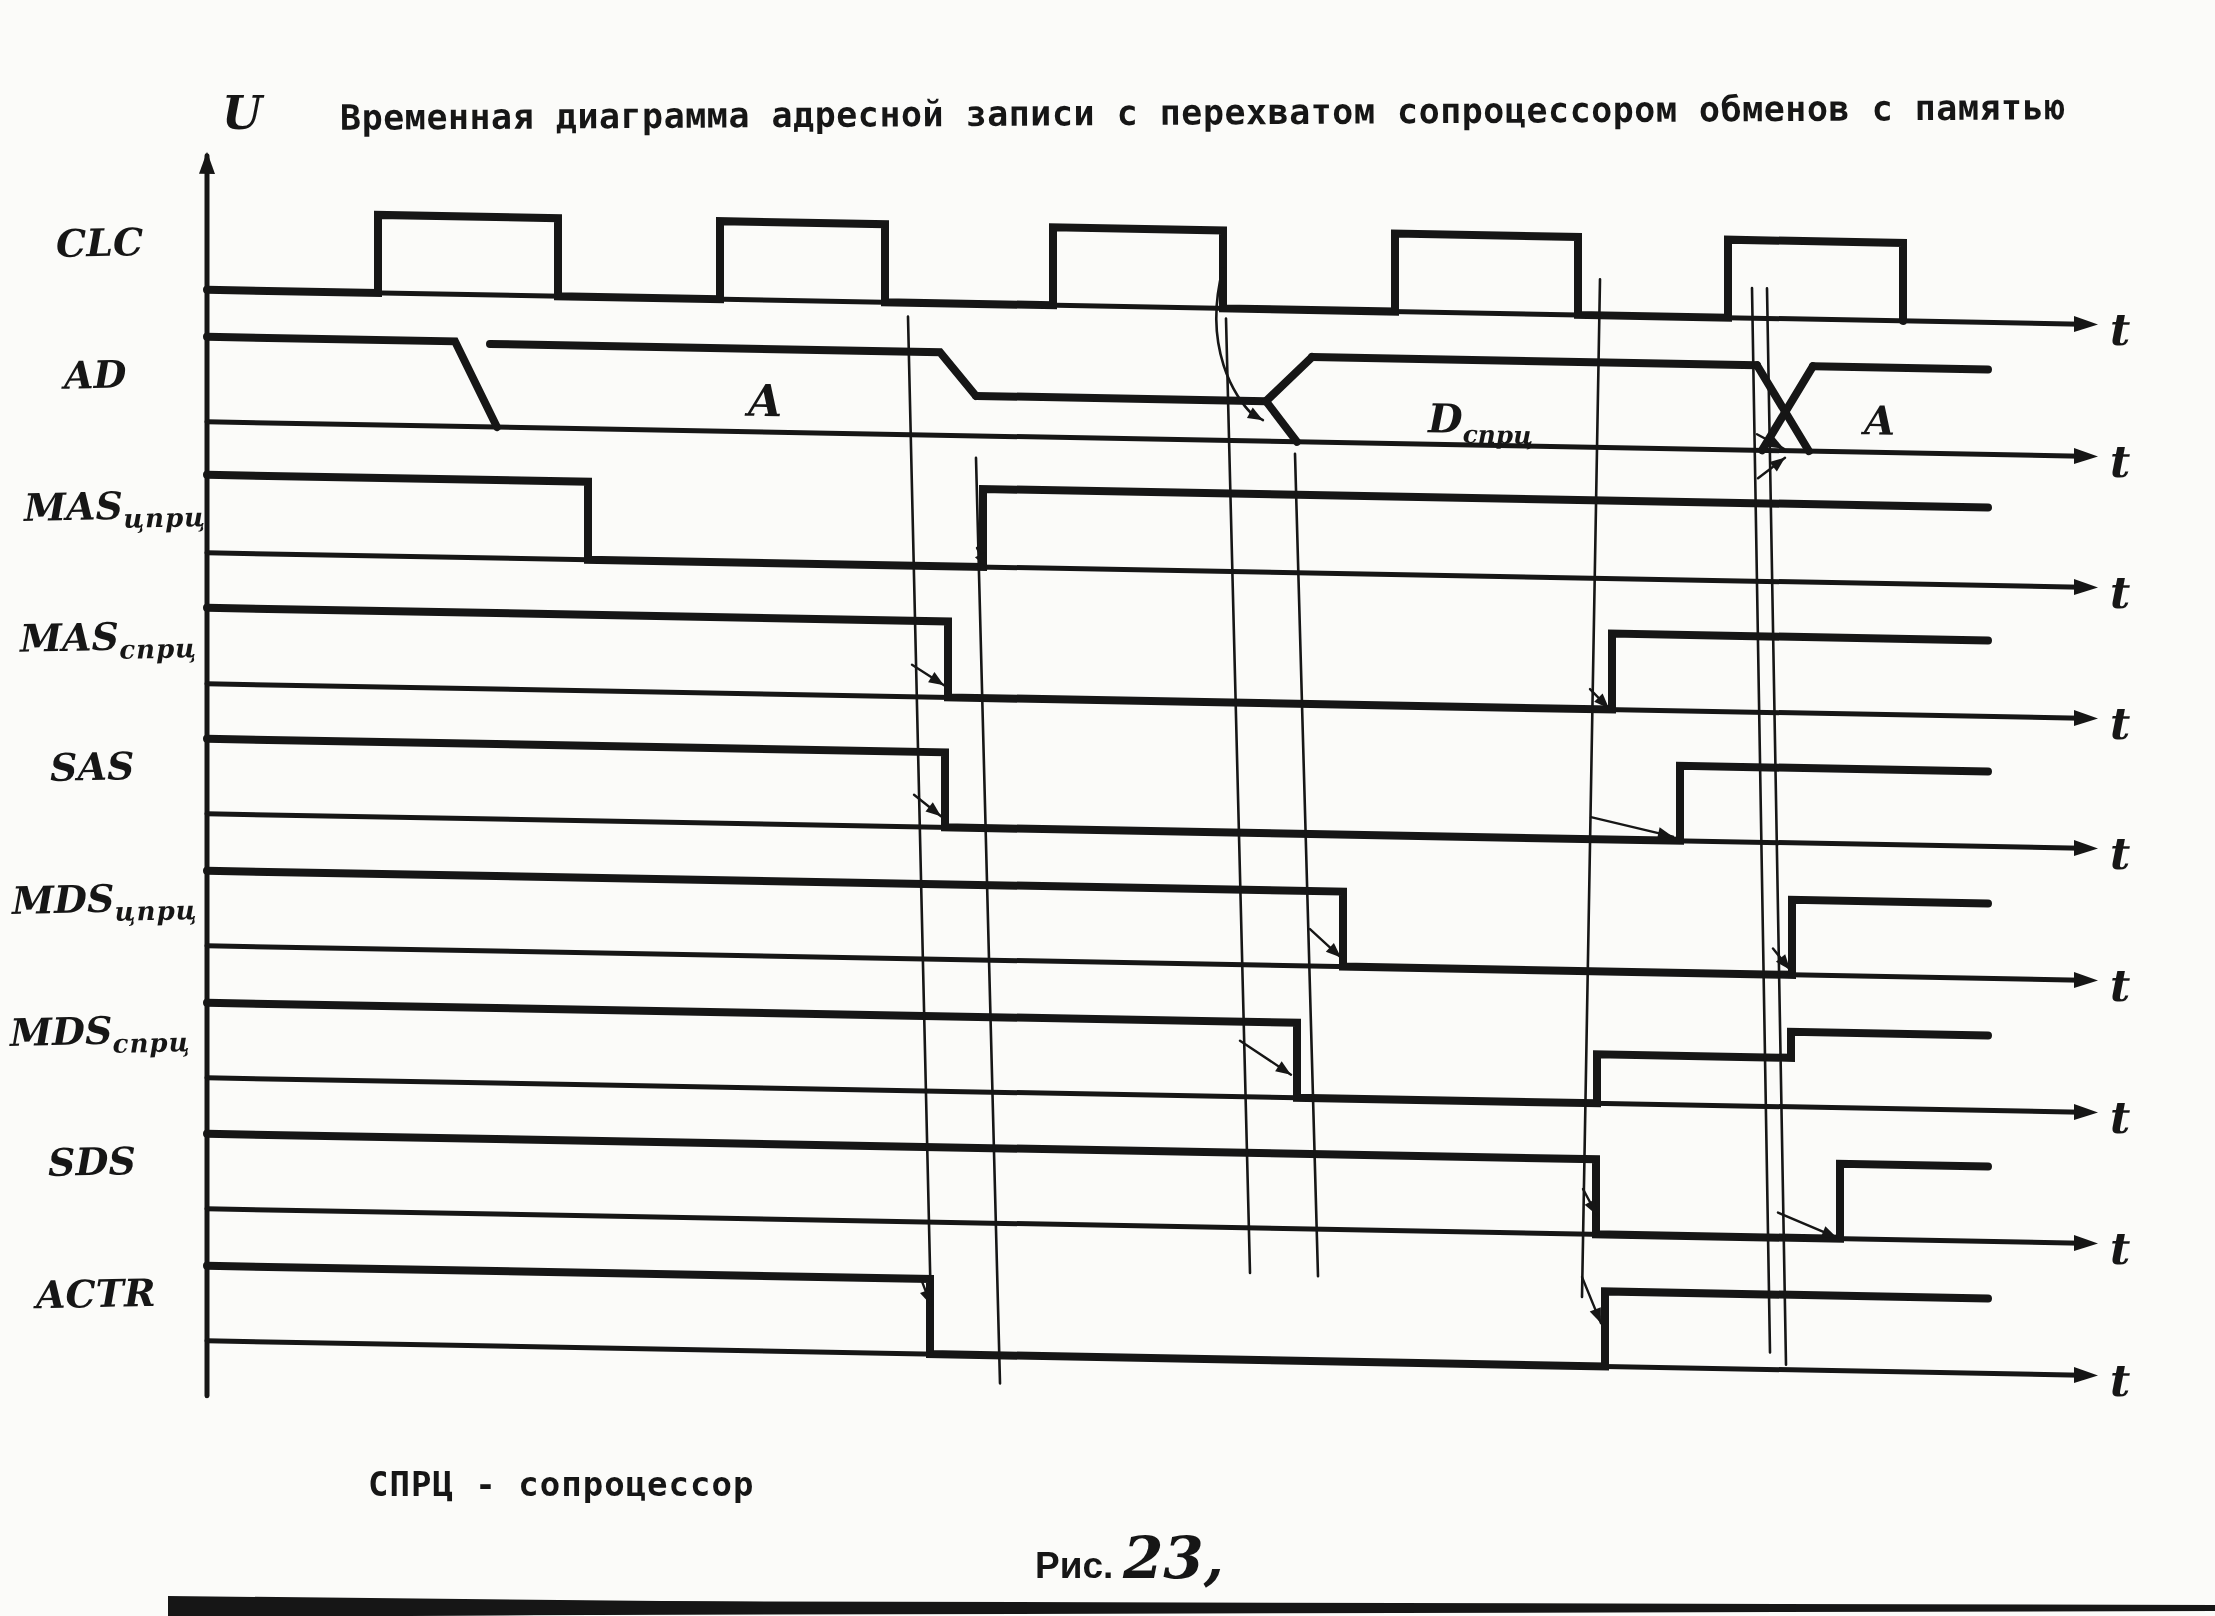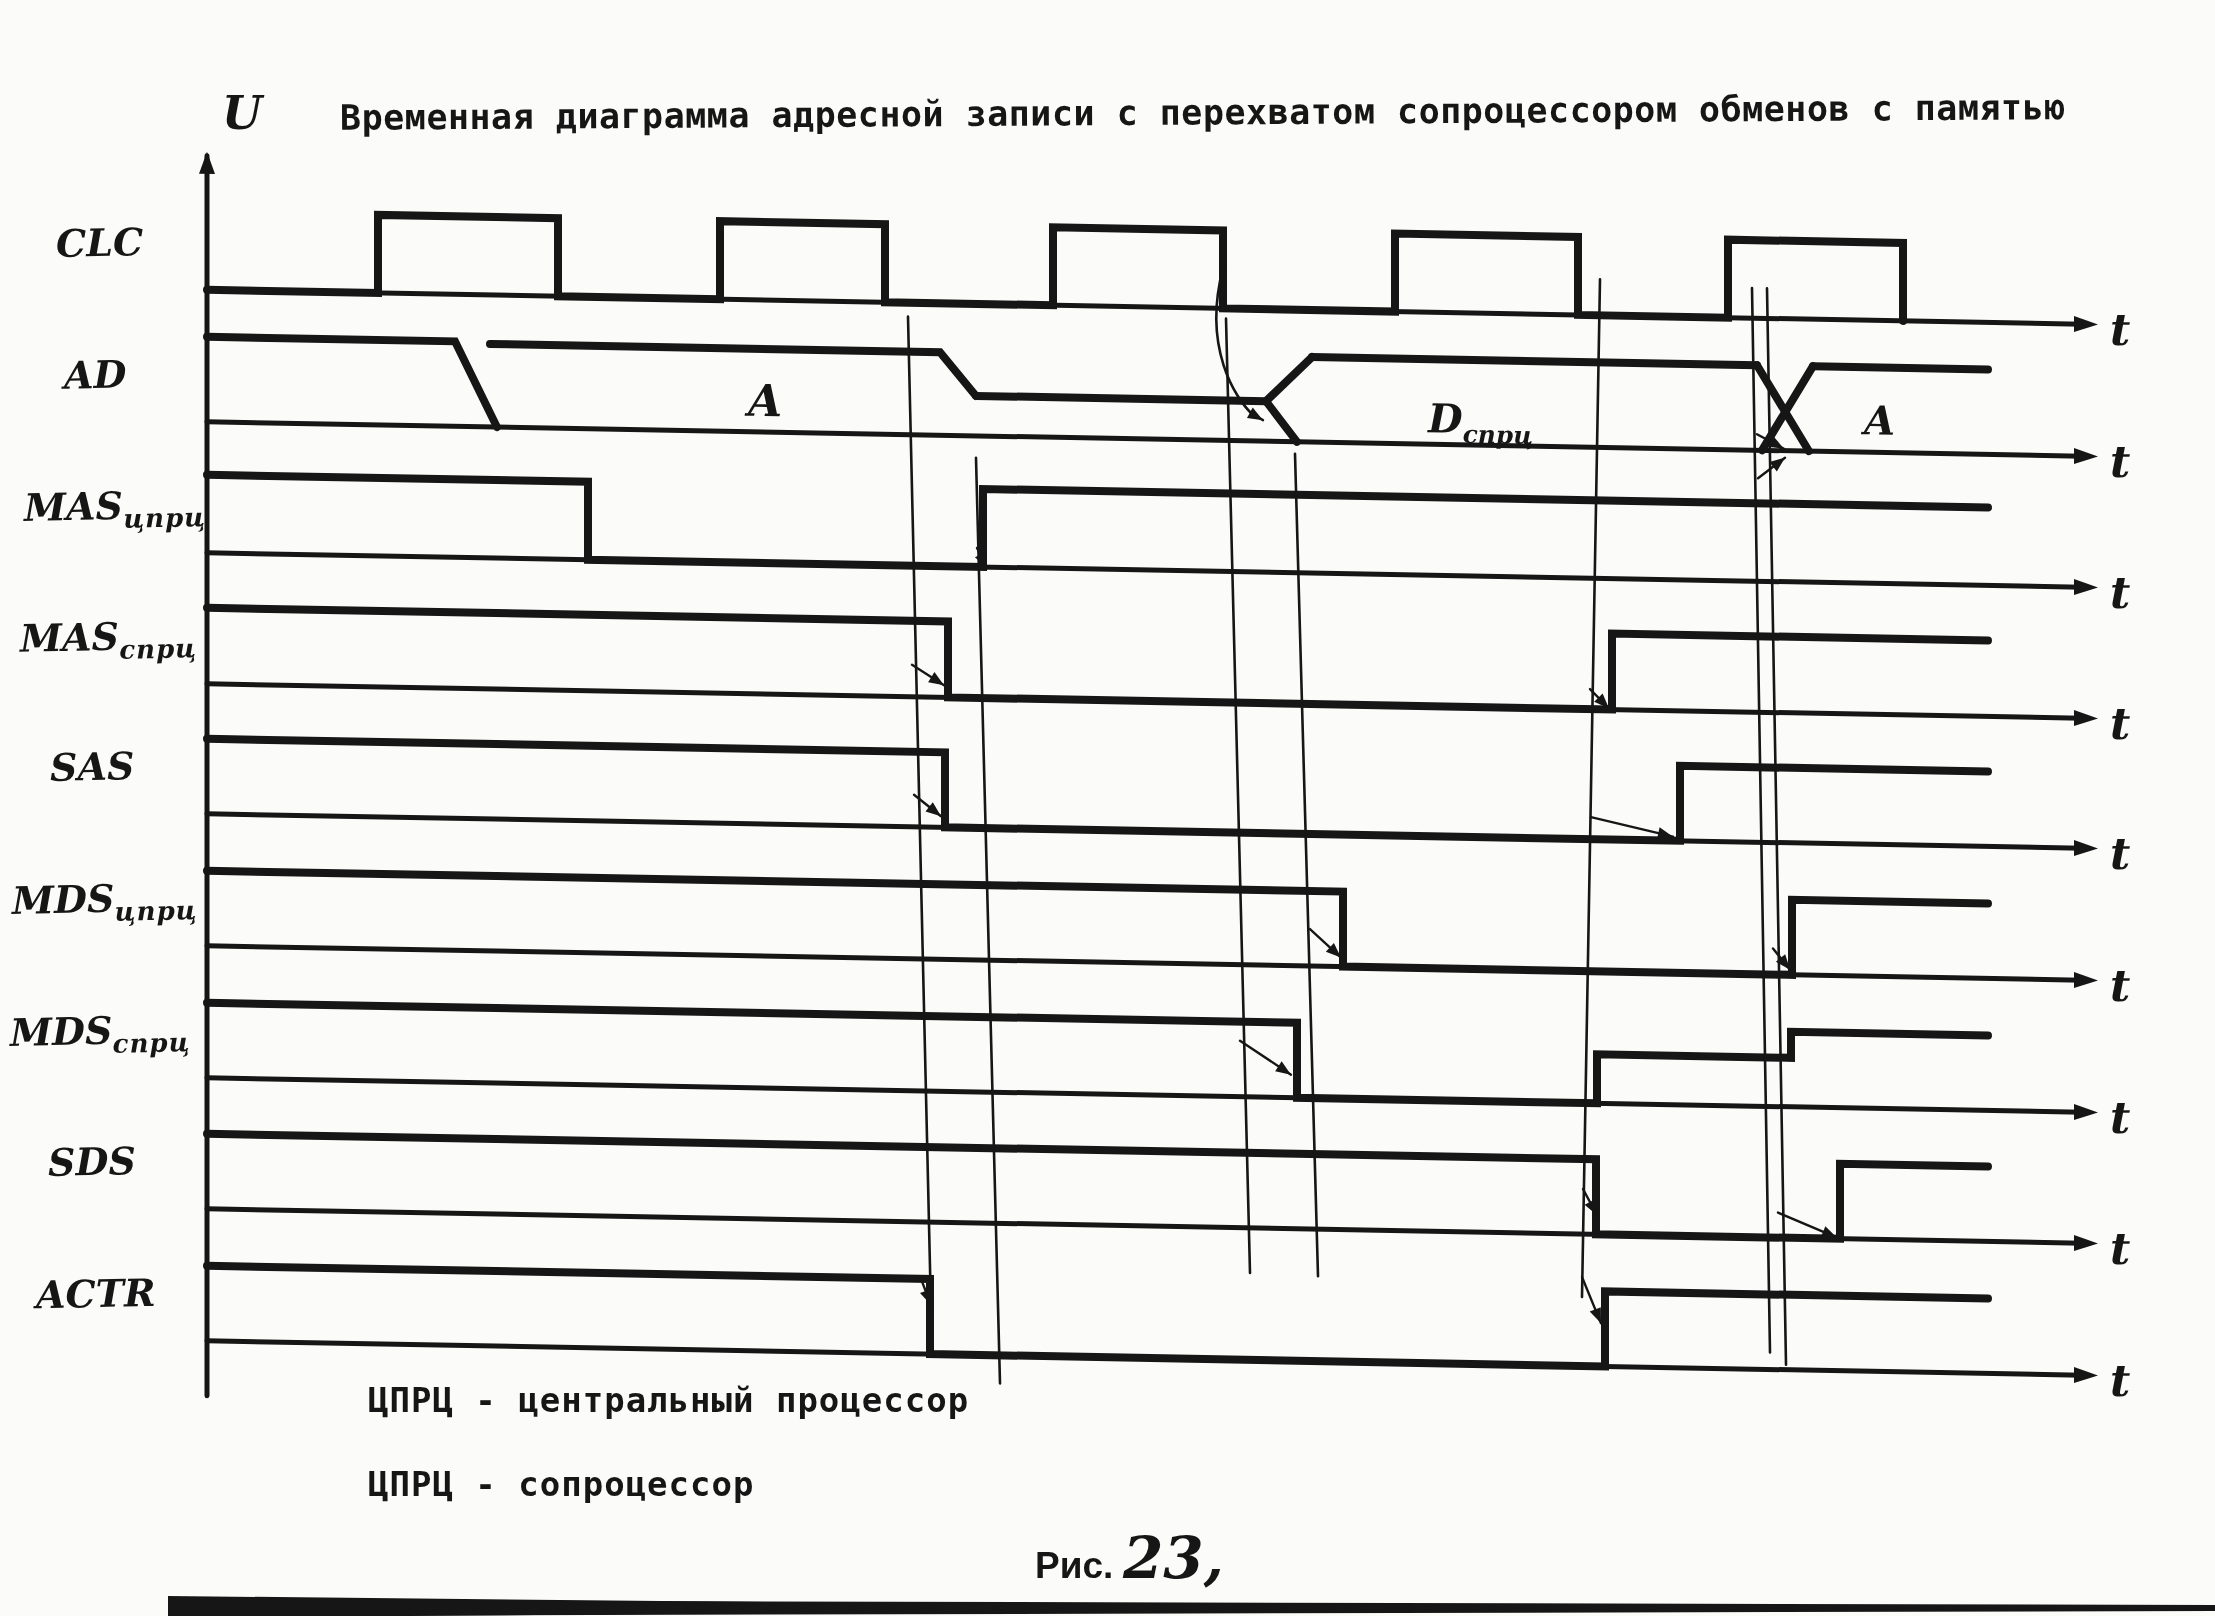--- a/index.html
+++ b/index.html
@@ -153,7 +153,6 @@
       <div class="sig-label" style="left: 48px; top: 1139px;"><span>SDS</span></div>
       <div class="sig-label" style="left: 36px; top: 1271px;"><span>ACTR</span></div>
     </div>
-  <div class="legend-line" style="top:1380px">ЦПРЦ - центральный процессор</div>
   <div class="legend-line" style="top:1464px">ЦПРЦ - сопроцессор</div>
   <div class="caption">
     <span class="pre">Рис.</span>

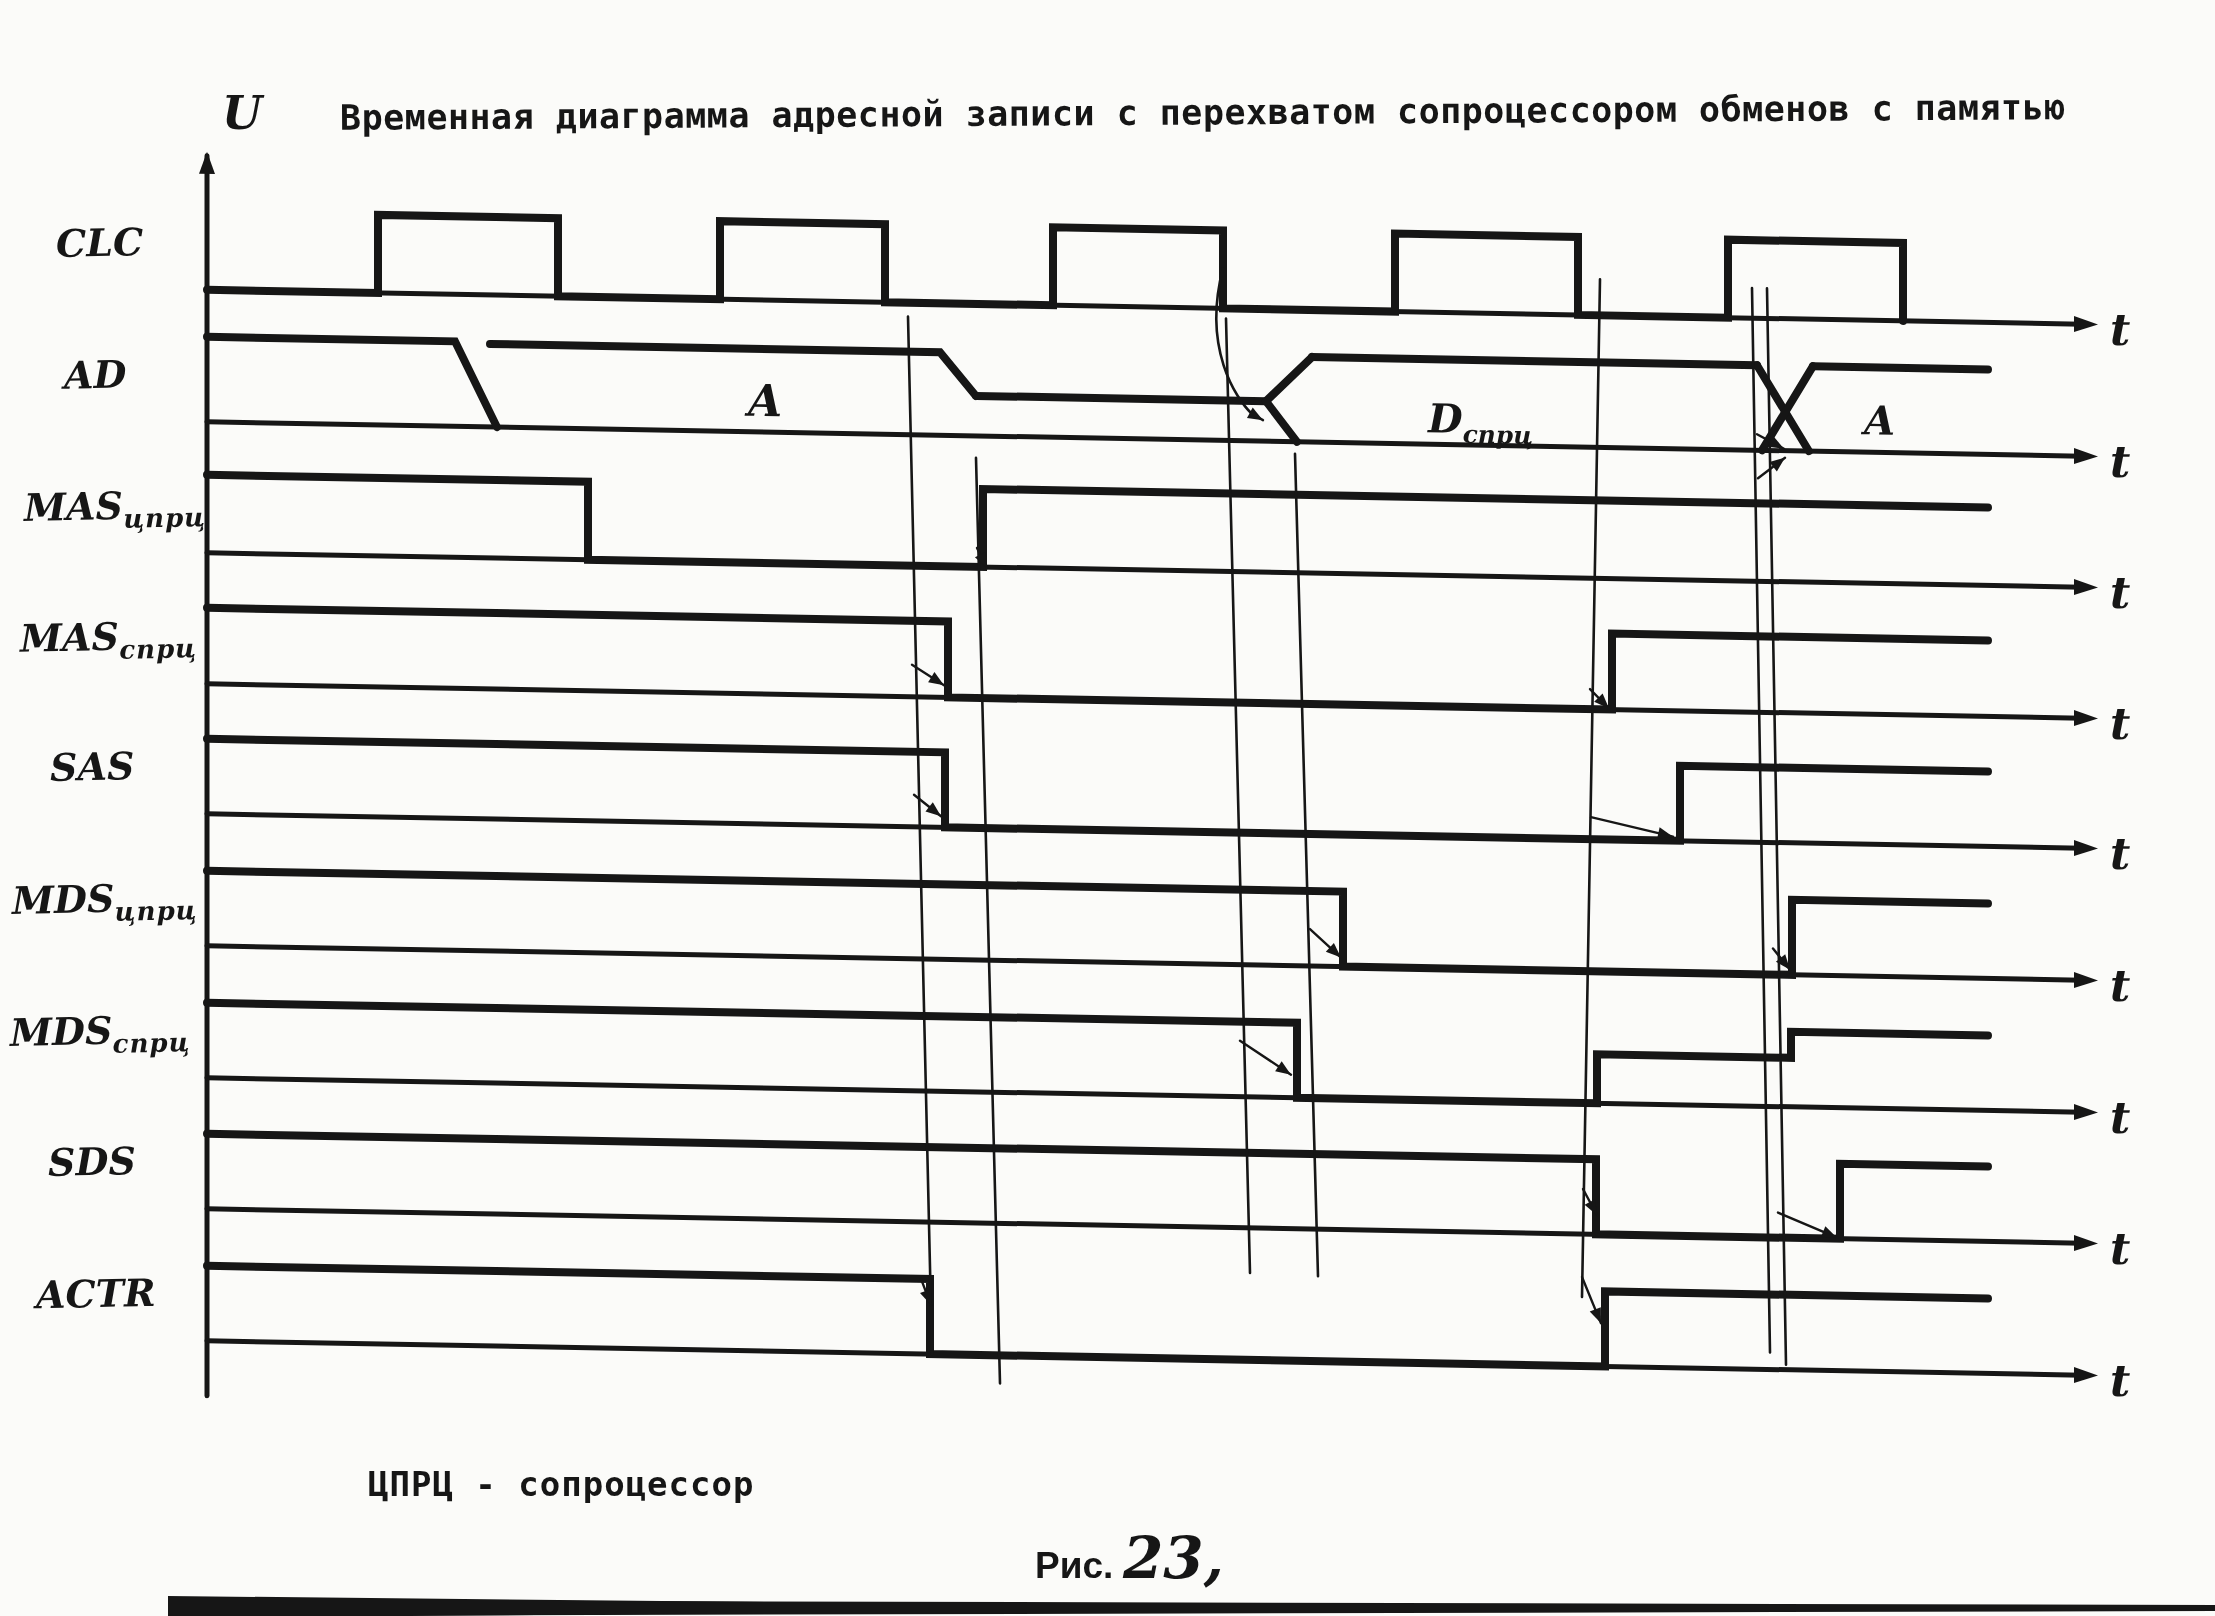--- a/index.html
+++ b/index.html
@@ -153,7 +153,7 @@
       <div class="sig-label" style="left: 48px; top: 1139px;"><span>SDS</span></div>
       <div class="sig-label" style="left: 36px; top: 1271px;"><span>ACTR</span></div>
     </div>
-  <div class="legend-line" style="top:1464px">ЦПРЦ - сопроцессор</div>
+  <div class="legend-line" style="top:1464px">СПРЦ - сопроцессор</div>
   <div class="caption">
     <span class="pre">Рис.</span>
     <span class="num">23,</span>

